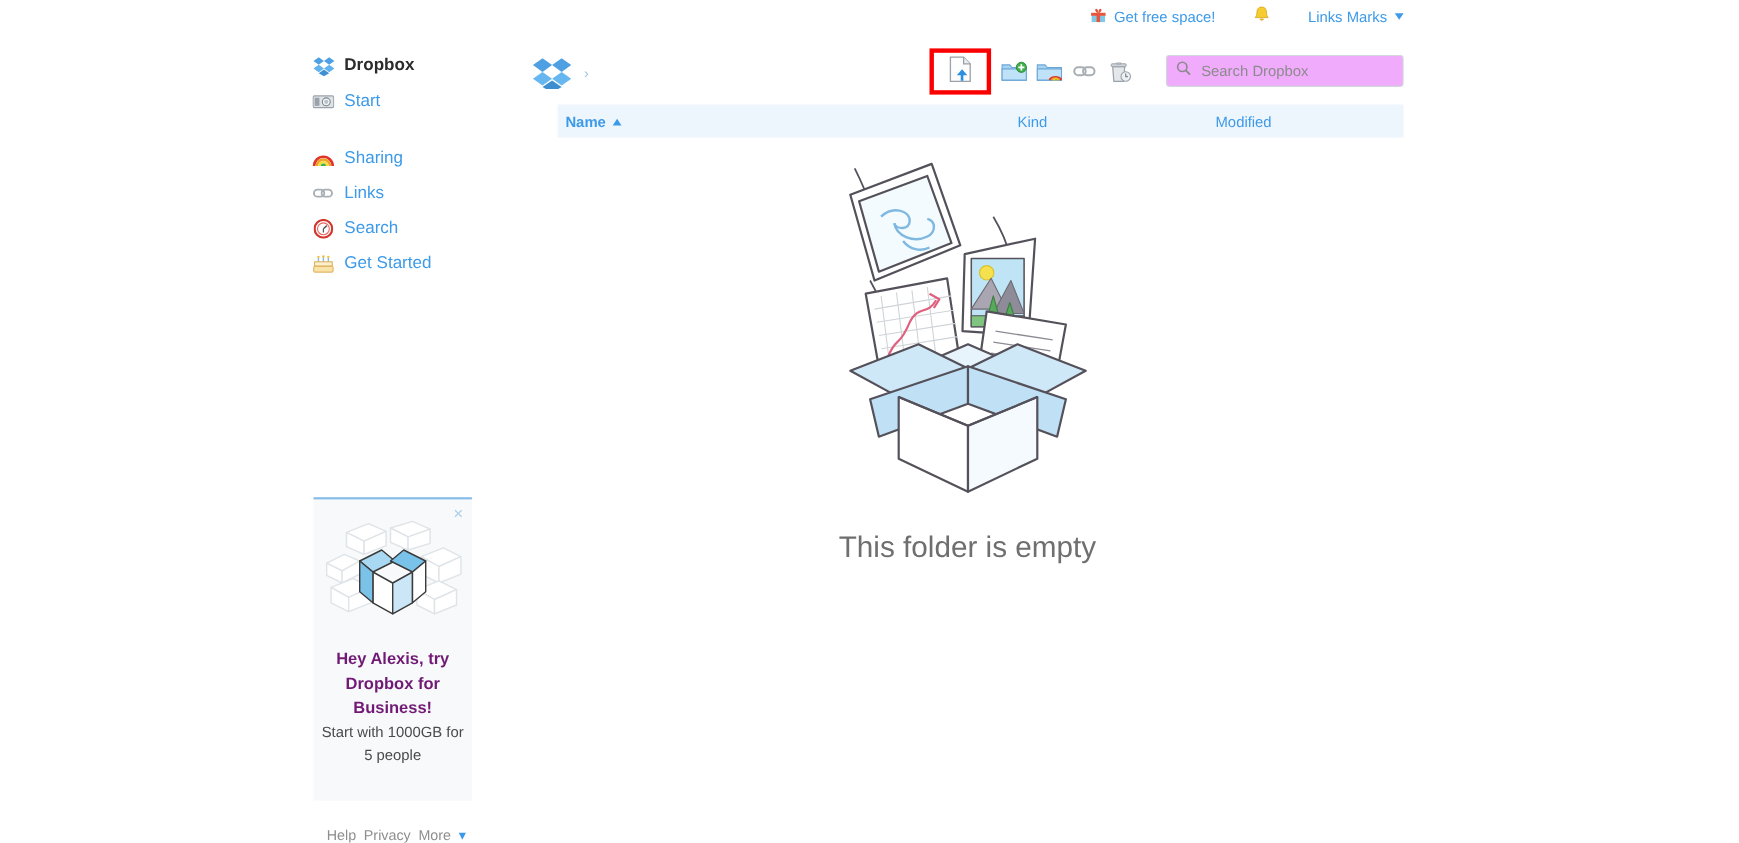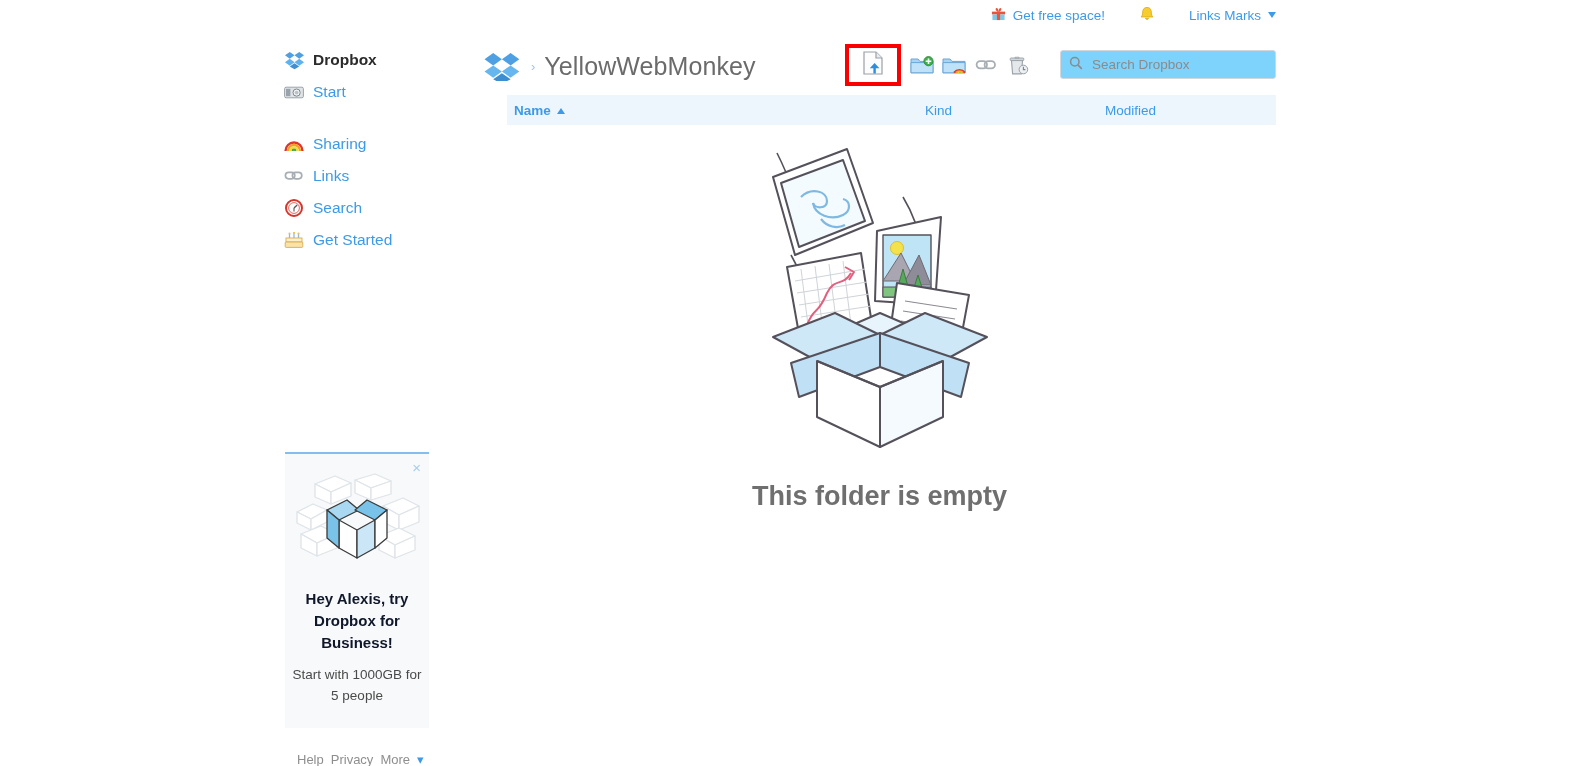--- a/index.html
+++ b/index.html
@@ -277,7 +277,6 @@
         </svg>
       </span>
       <span class="crumb-sep">›</span>
-      <span class="crumb-name">YellowWebMonkey</span>
     </div>
 
     <div class="toolbar">

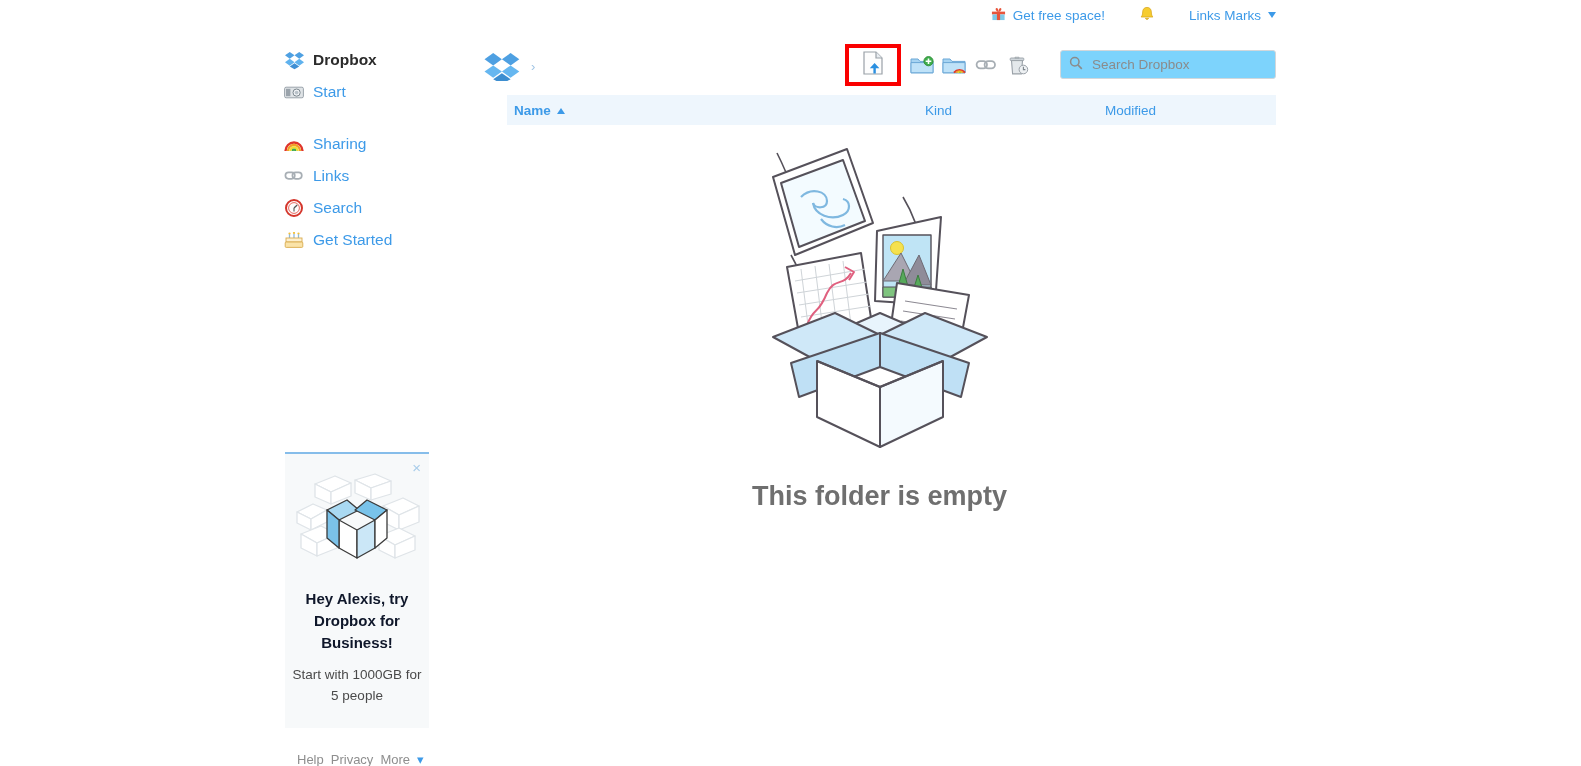--- a/index.html
+++ b/index.html
@@ -80,7 +80,7 @@
     width: 216px; height: 29px;
     border: 1px solid #d2d7db; border-radius: 3px;
     display: flex; align-items: center; padding: 0 8px;
-    background: #7dd3fc;
+    background: #f0abfc;
   }
   .searchbox input {
     border: none; outline: none; flex: 1;

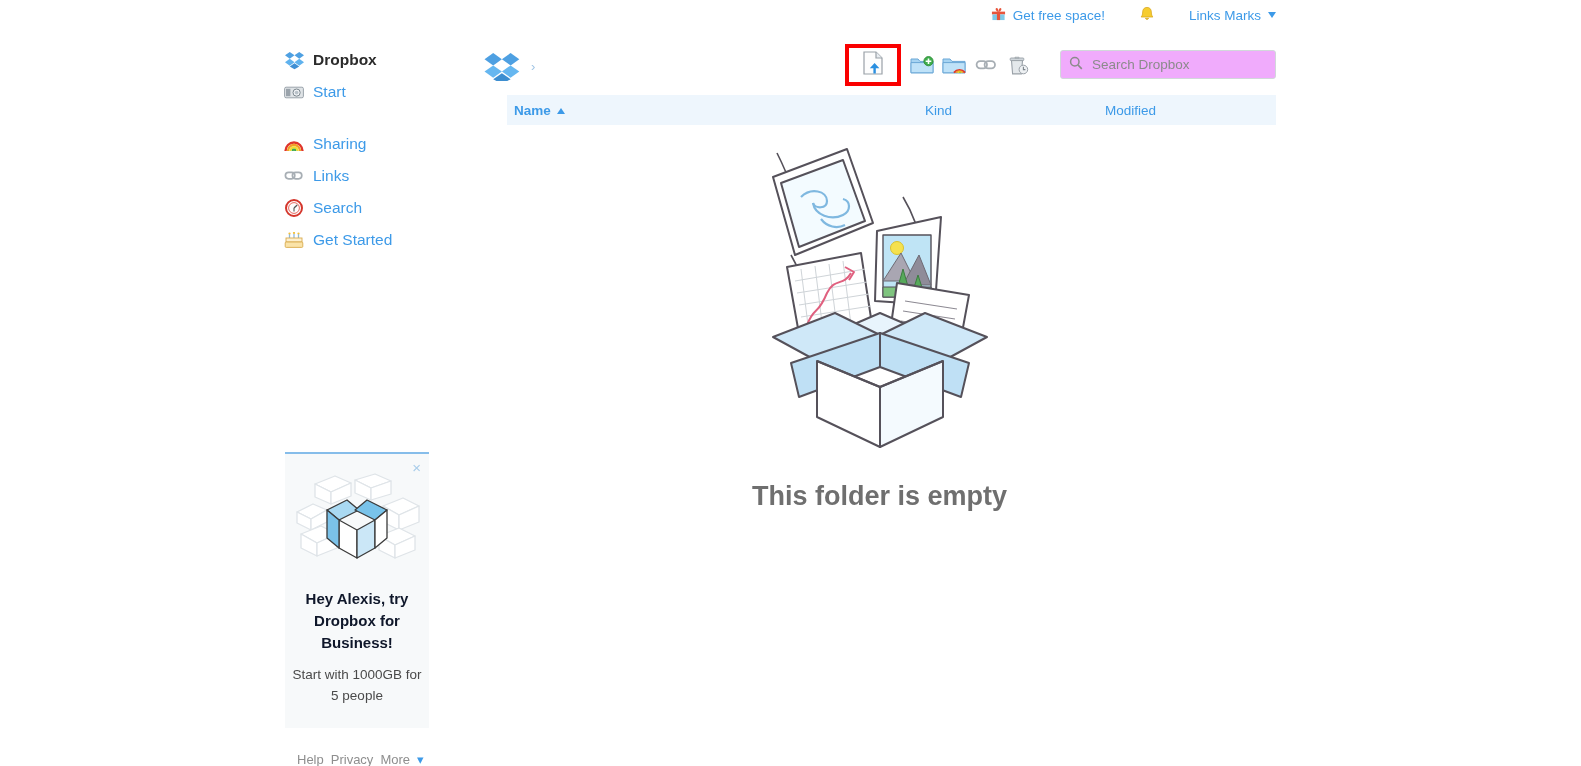--- a/index.html
+++ b/index.html
@@ -113,7 +113,7 @@
   }
   .empty-illo { margin: 0 auto; display: block; }
   .empty-title {
-    font-size: 27px; color: #6f6f6f; margin-top: 22px; font-weight: bold;
+    font-size: 27px; color: #6f6f6f; margin-top: 22px; font-weight: normal;
   }
   .empty-sub { font-size: 15px; color: #6f6f6f; margin-top: 16px; }
   .empty-sub a { color: #3d9ae8; text-decoration: none; cursor: pointer; }

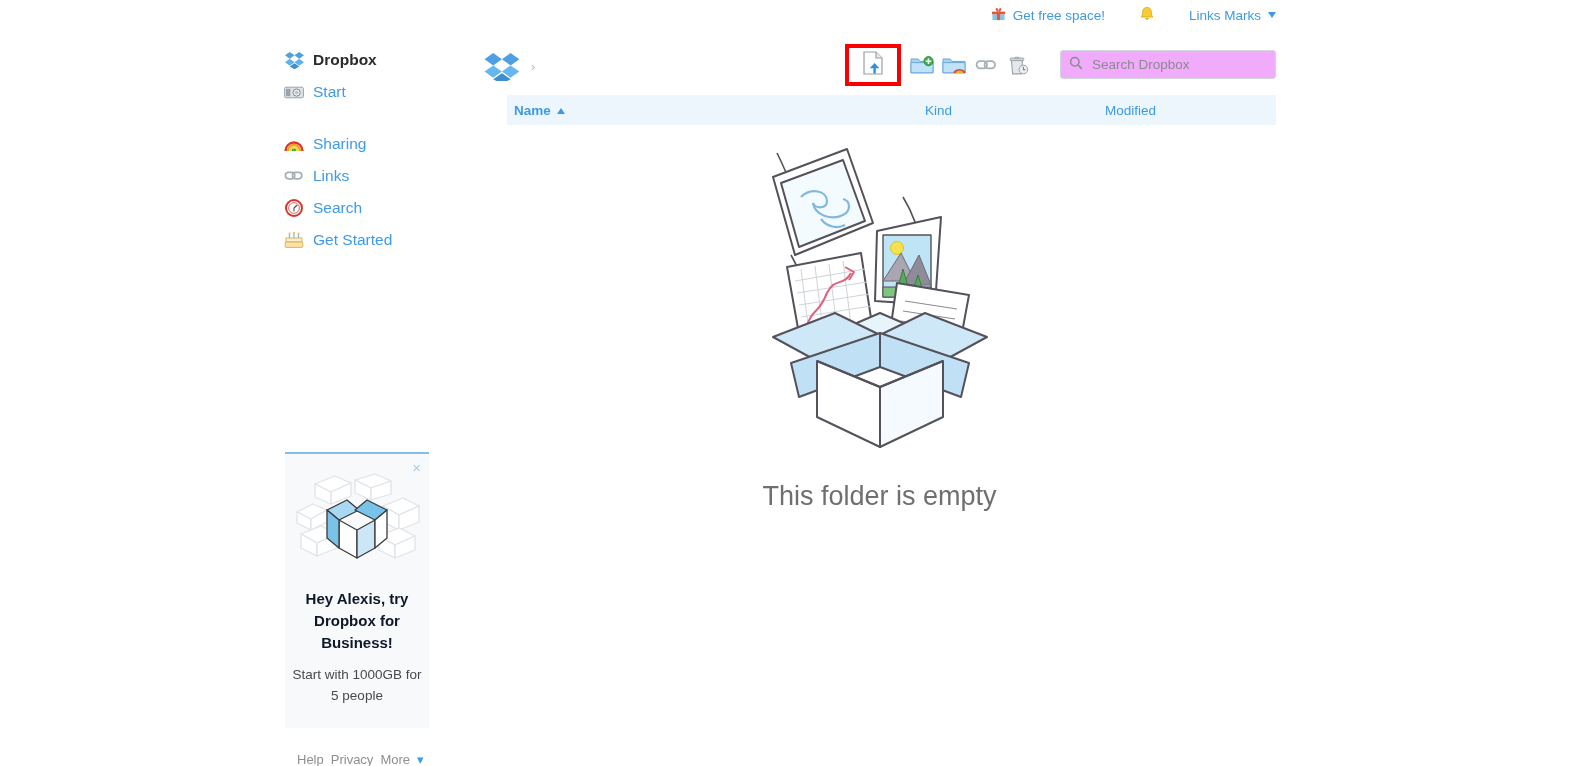--- a/index.html
+++ b/index.html
@@ -131,7 +131,7 @@
   }
   .promo-illo { margin: 18px auto 0; display: block; }
   .promo-head {
-    font-size: 15px; color: #0f172a; font-weight: bold;
+    font-size: 15px; color: #701a75; font-weight: bold;
     line-height: 22px; margin-top: 16px; padding: 0 8px; cursor: pointer;
   }
   .promo-sub {

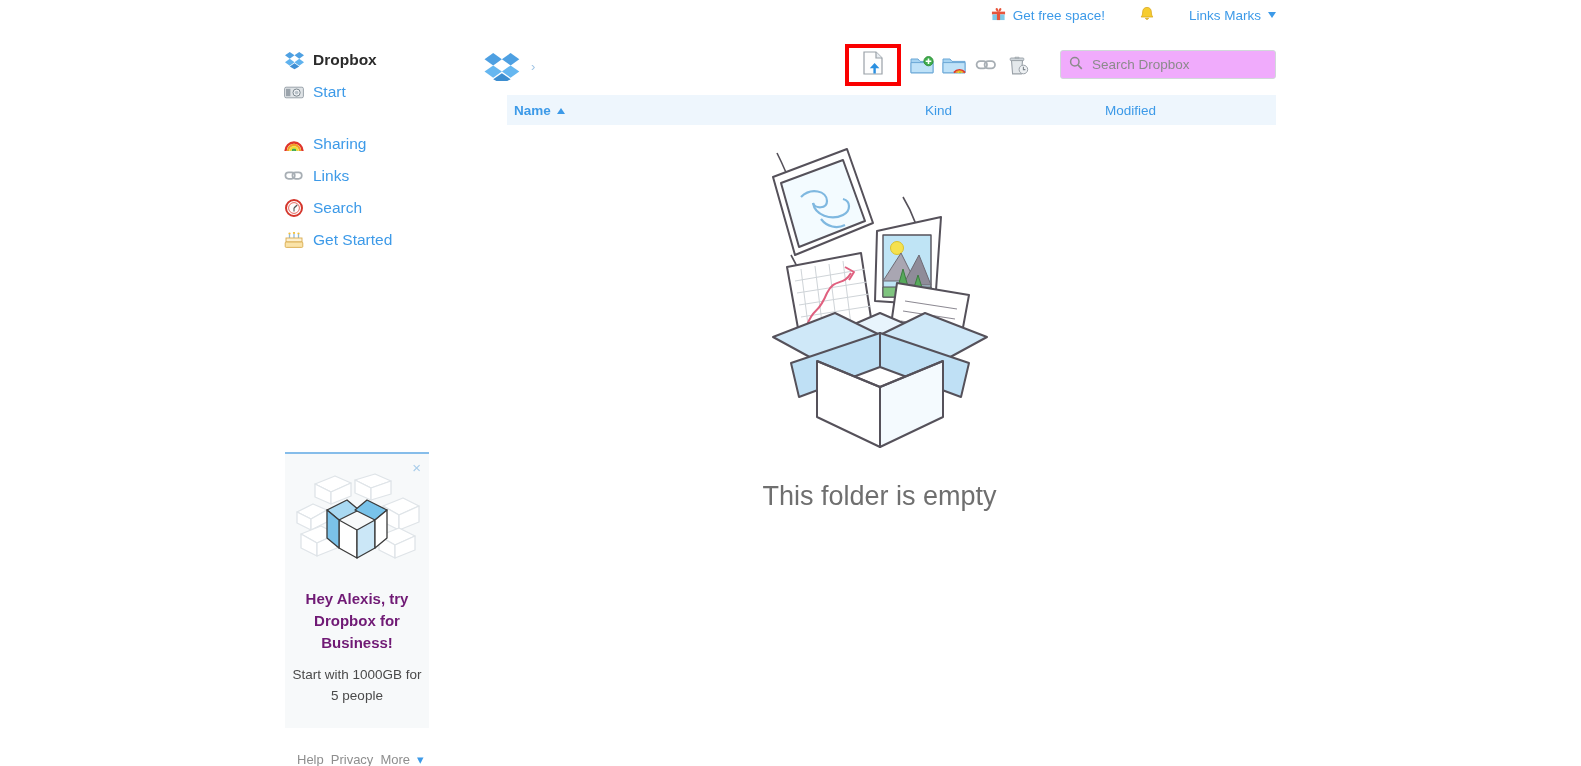--- a/index.html
+++ b/index.html
@@ -136,7 +136,7 @@
   }
   .promo-sub {
     font-size: 13.5px; color: #4a4a4a; line-height: 21px;
-    margin-top: 10px; padding: 0 6px;
+    margin-top: 0; padding: 0 6px;
   }
 
   

